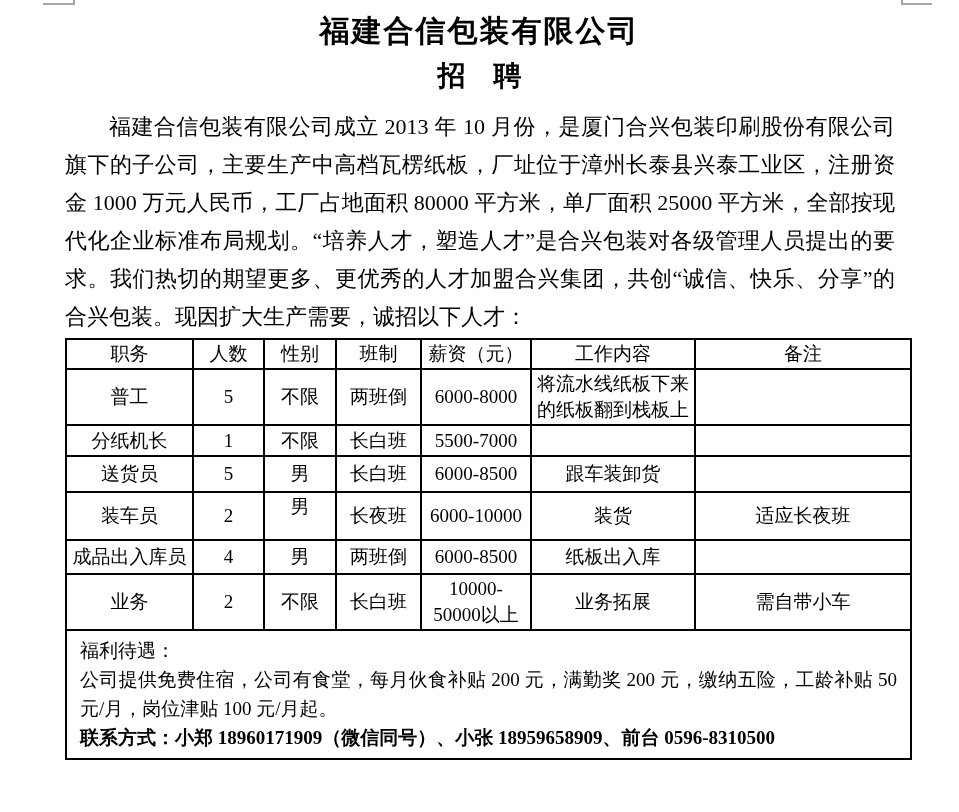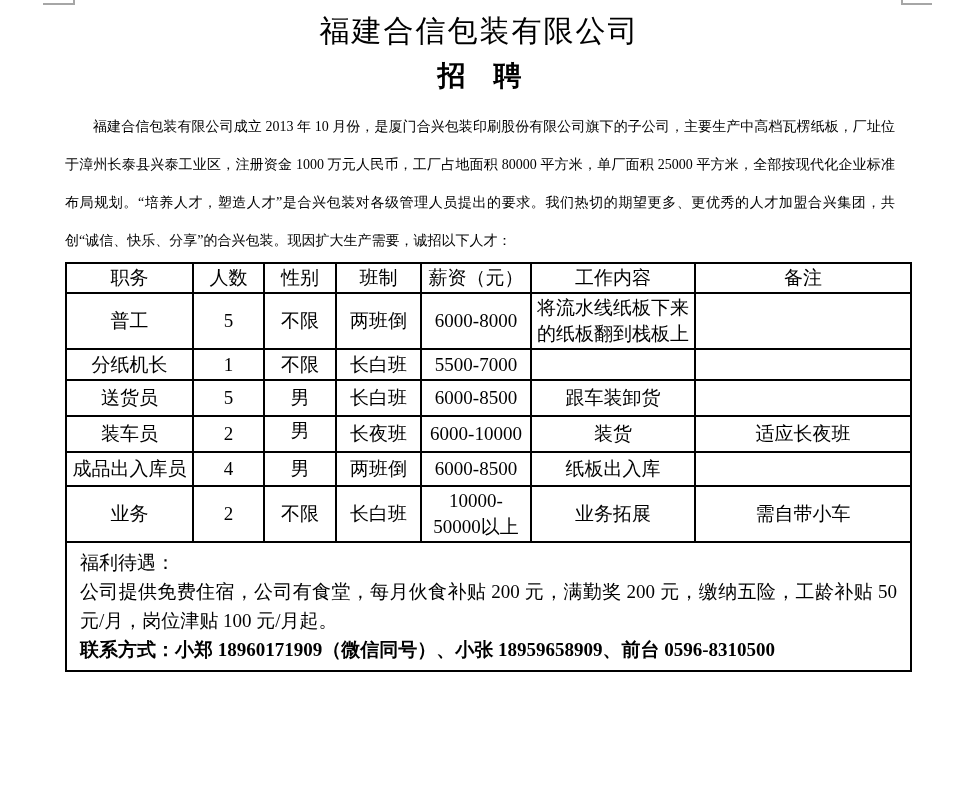--- a/index.html
+++ b/index.html
@@ -30,7 +30,7 @@
     margin-top: 12px;
     text-align: center;
     font-size: 30px;
-    font-weight: normal;
+    font-weight: bold;
     letter-spacing: 2px;
     line-height: 38px;
   }

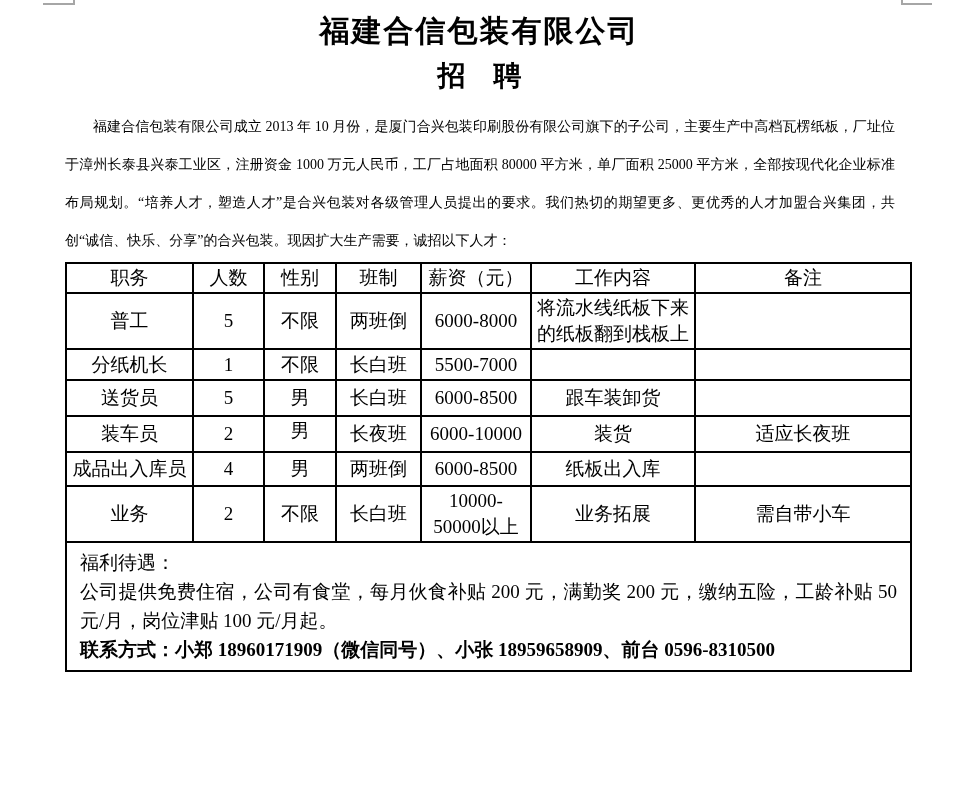--- a/index.html
+++ b/index.html
@@ -43,7 +43,7 @@
   }
   .intro {
     margin: 14px 64px 0 65px;
-    font-size: 14px;
+    font-size: 22px;
     line-height: 38px;
     text-align: justify;
     text-justify: inter-ideograph;

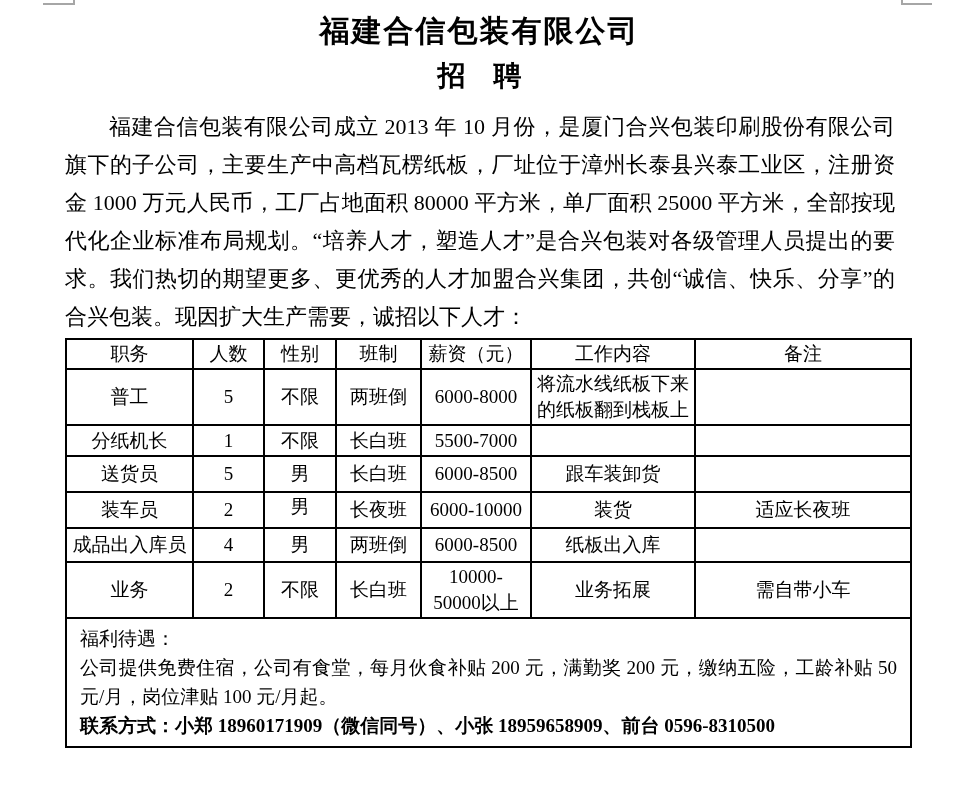--- a/index.html
+++ b/index.html
@@ -135,7 +135,7 @@
         <td>跟车装卸货</td>
         <td></td>
       </tr>
-      <tr style="height:36px">
+      <tr style="height:48px">
         <td>装车员</td>
         <td>2</td>
         <td class="va-top">男</td>

